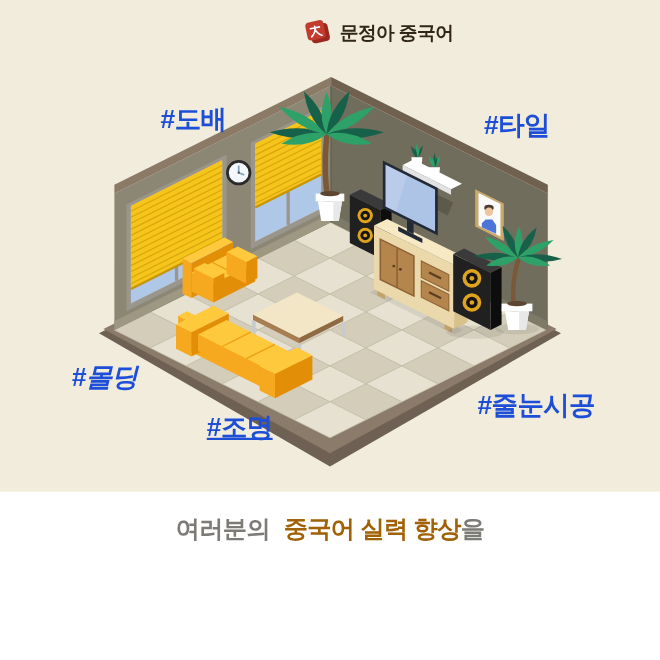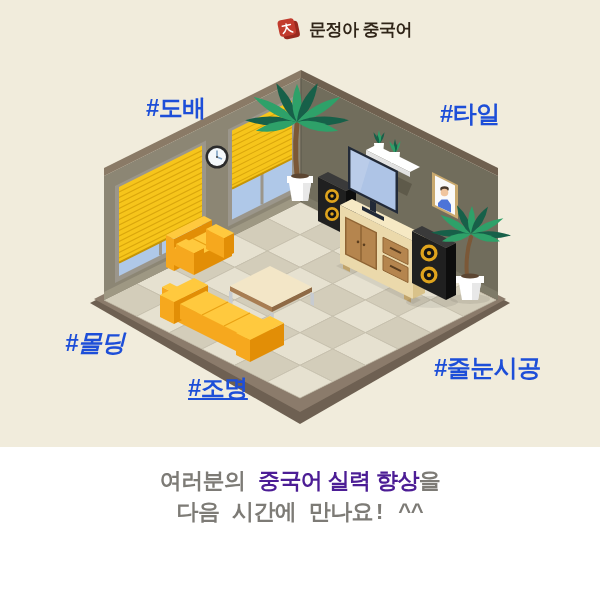--- a/index.html
+++ b/index.html
@@ -20,7 +20,7 @@
   .footer{position:absolute;top:466px;left:0;width:600px;text-align:center;font-size:22px;
           font-weight:700;line-height:29px;letter-spacing:-0.6px;}
   .t-gray{color:#7D7B76;font-family:Liberation Mono, monospace;}
-  .t-gold{color:#4c1d95;}
+  .t-gold{color:#a16207;}
 </style>
 </head>
 <body>

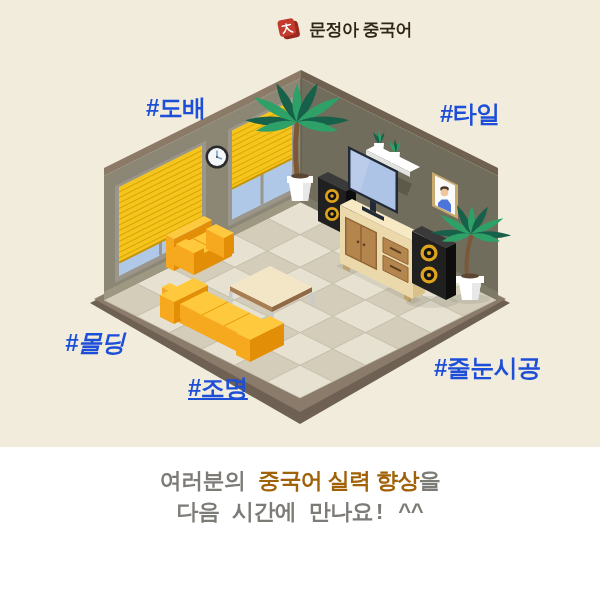--- a/index.html
+++ b/index.html
@@ -285,7 +285,6 @@
 
   <div class="footer">
     <div><span class="t-gray">여러분의 </span><span class="t-gold">중국어 실력 향상</span><span class="t-gray">을</span></div>
-    <div><span class="t-gray">다음 시간에 만나요! ^^</span></div>
   </div>
 </div>
 

